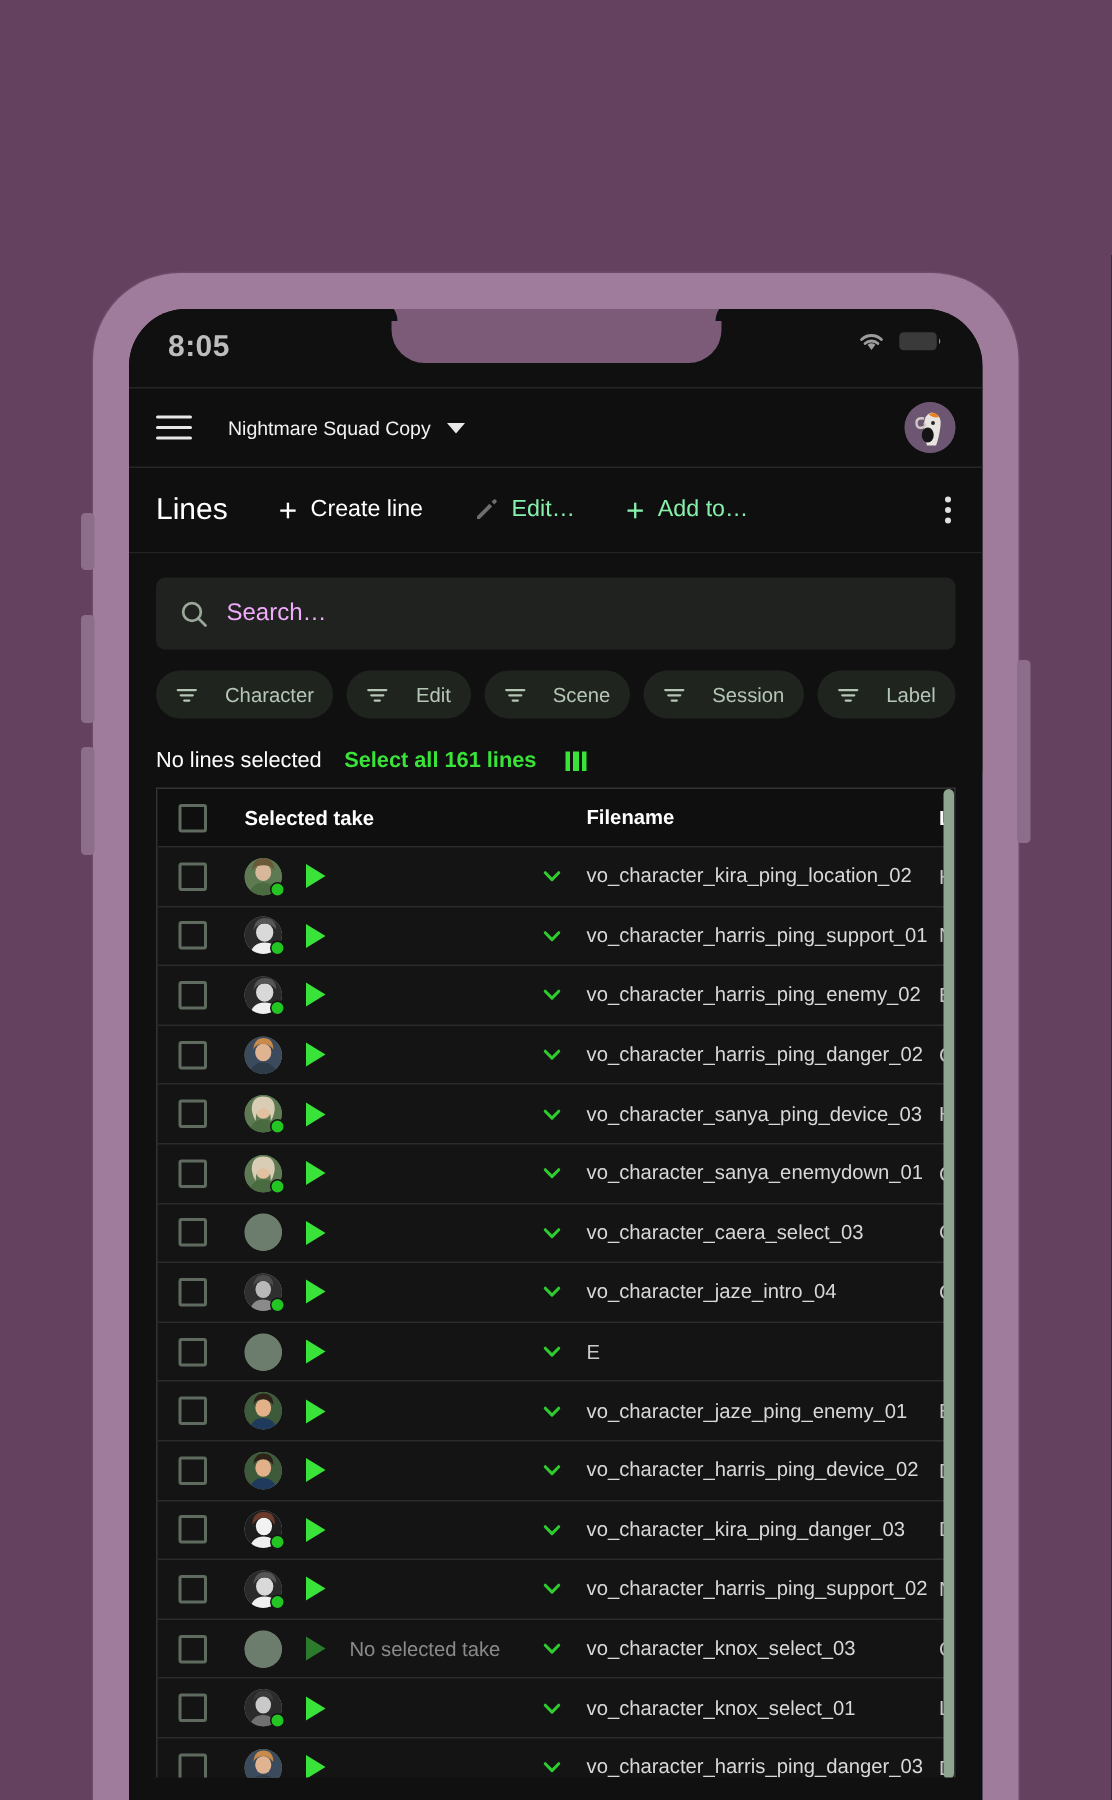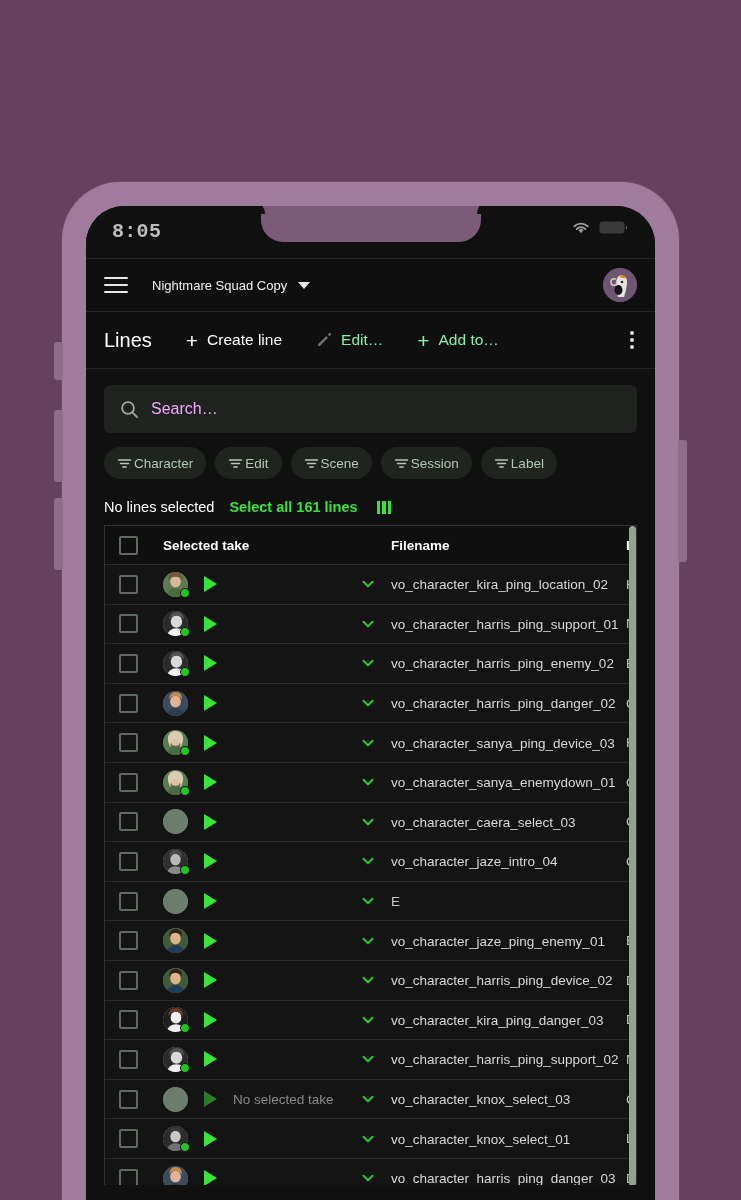--- a/index.html
+++ b/index.html
@@ -66,7 +66,7 @@
      box-shadow: -4px -4px 0 0 #101010; background: transparent; }
   #status-time {
     color: #bdbdbd; font-size: 20px; font-weight: 600;
-    letter-spacing: 0.3px; position: relative; z-index: 3; font-family: Liberation Mono, monospace;
+    letter-spacing: 0.3px; position: relative; z-index: 3;
   }
   #status-icons { display: flex; align-items: center; gap: 8px; position: relative; z-index: 3; }
 

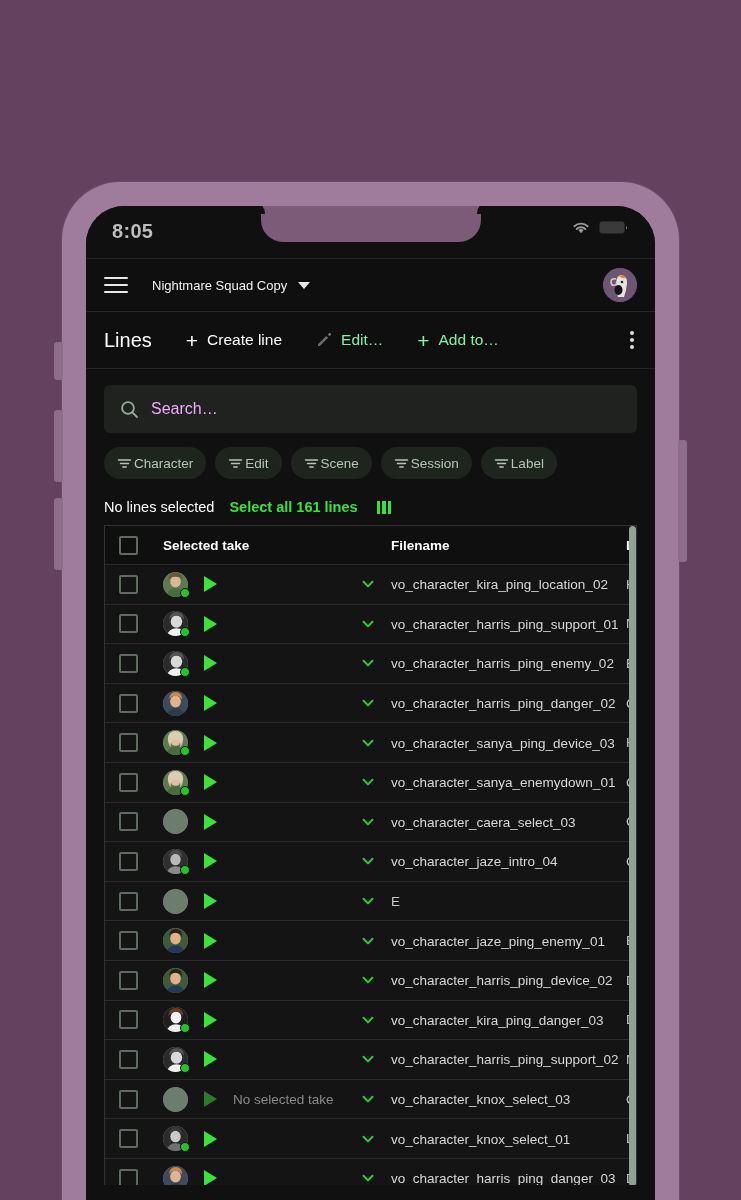--- a/index.html
+++ b/index.html
@@ -123,7 +123,7 @@
   #chips { display: flex; gap: 9px; margin-top: 14px; }
   .chip {
     height: 32px; border-radius: 16px; background: #1f241f;
-    display: flex; align-items: center; gap: 2px;
+    display: flex; align-items: center; gap: 18px;
     padding: 0 13px; color: #b5c6b5; font-size: 13.5px; white-space: nowrap;
   }
   #selection-row {

